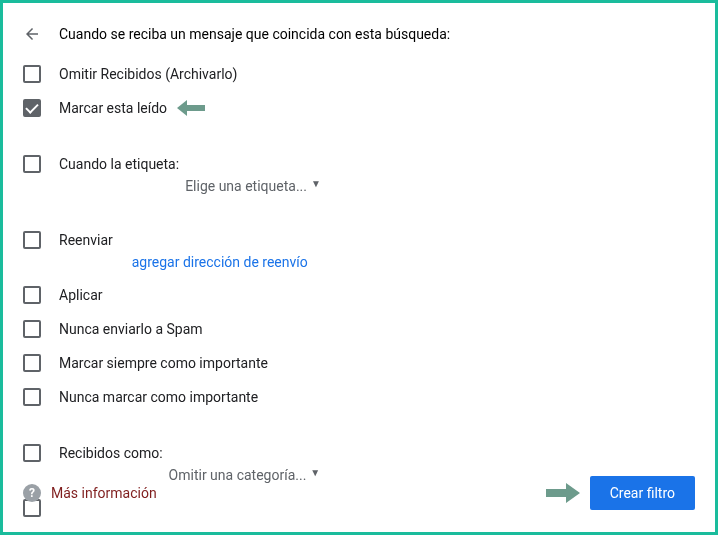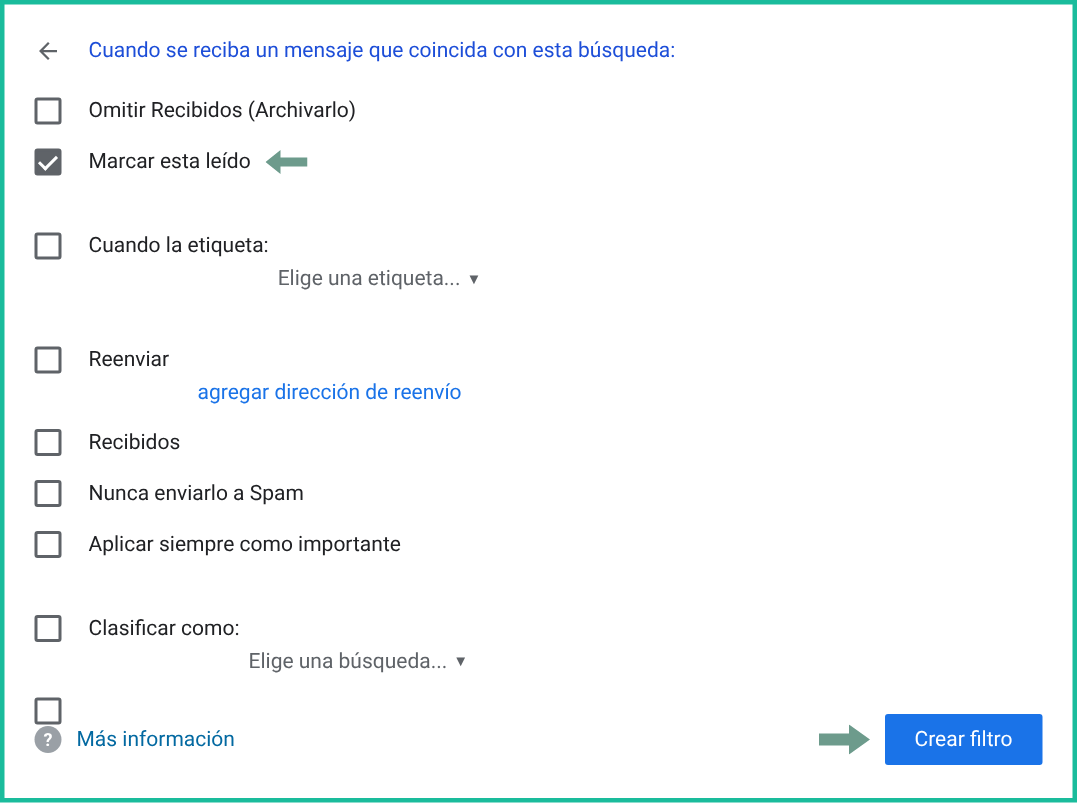--- a/index.html
+++ b/index.html
@@ -36,7 +36,7 @@
     }
     .header-title {
       font-size: 14px;
-      color: #1d4ed8;
+      color: #000000;
     }
     .option-list {
       display: flex;

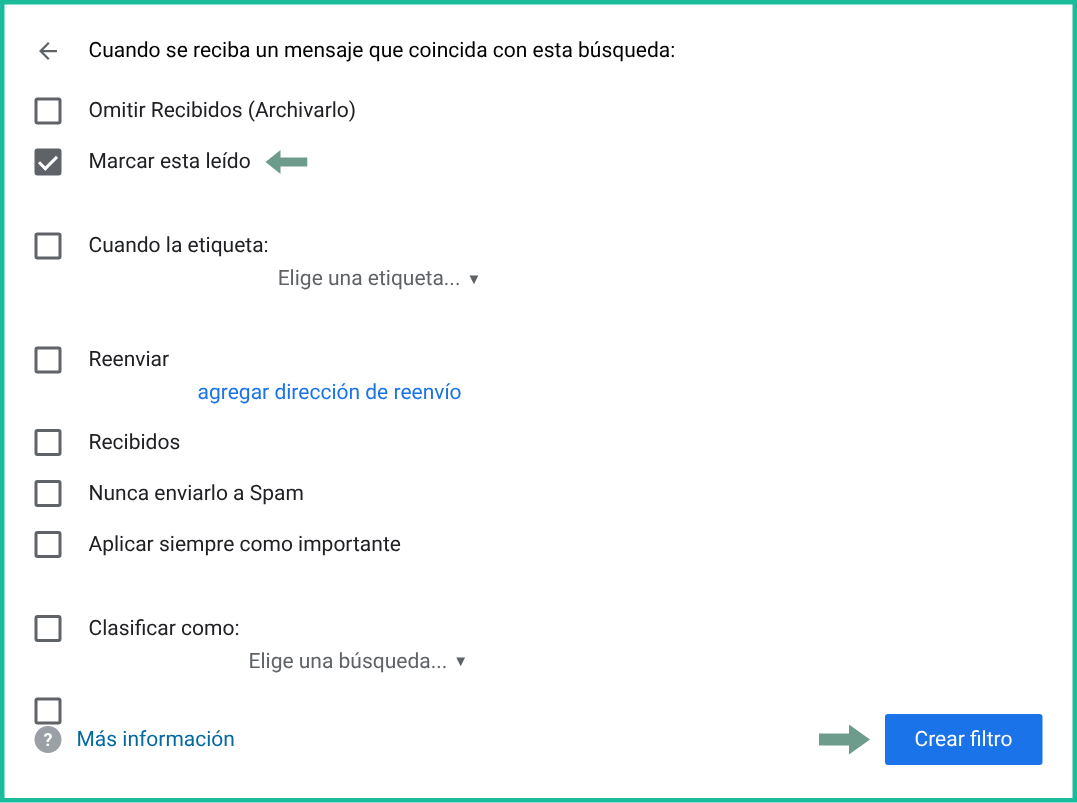--- a/index.html
+++ b/index.html
@@ -83,7 +83,6 @@
     .dropdown-text {
       color: #5f6368;
       display: inline-flex;
-      align-items: center;
       gap: 4px;
       cursor: pointer;
       margin-top: 45px;

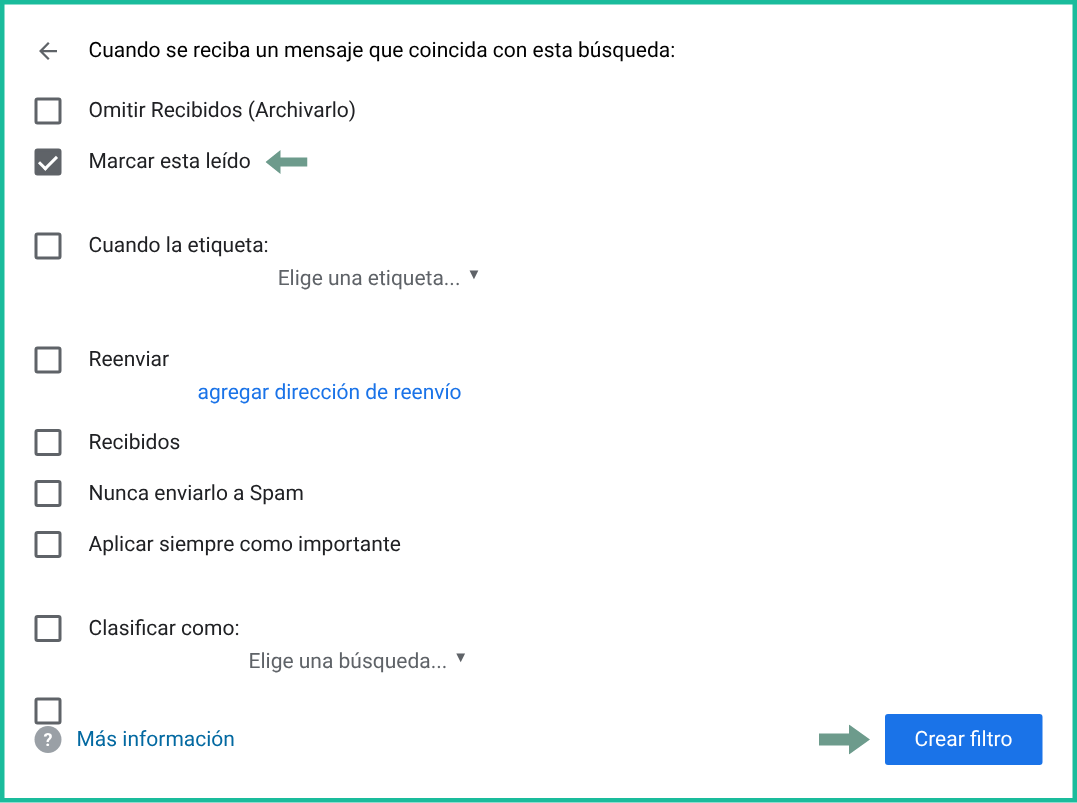--- a/index.html
+++ b/index.html
@@ -208,7 +208,7 @@
 
     <div class="option-row">
       <div class="checkbox"></div>
-      <span class="option-label">Recibidos</span>
+      <span class="option-label">Aplicar</span>
     </div>
 
     <div class="option-row">

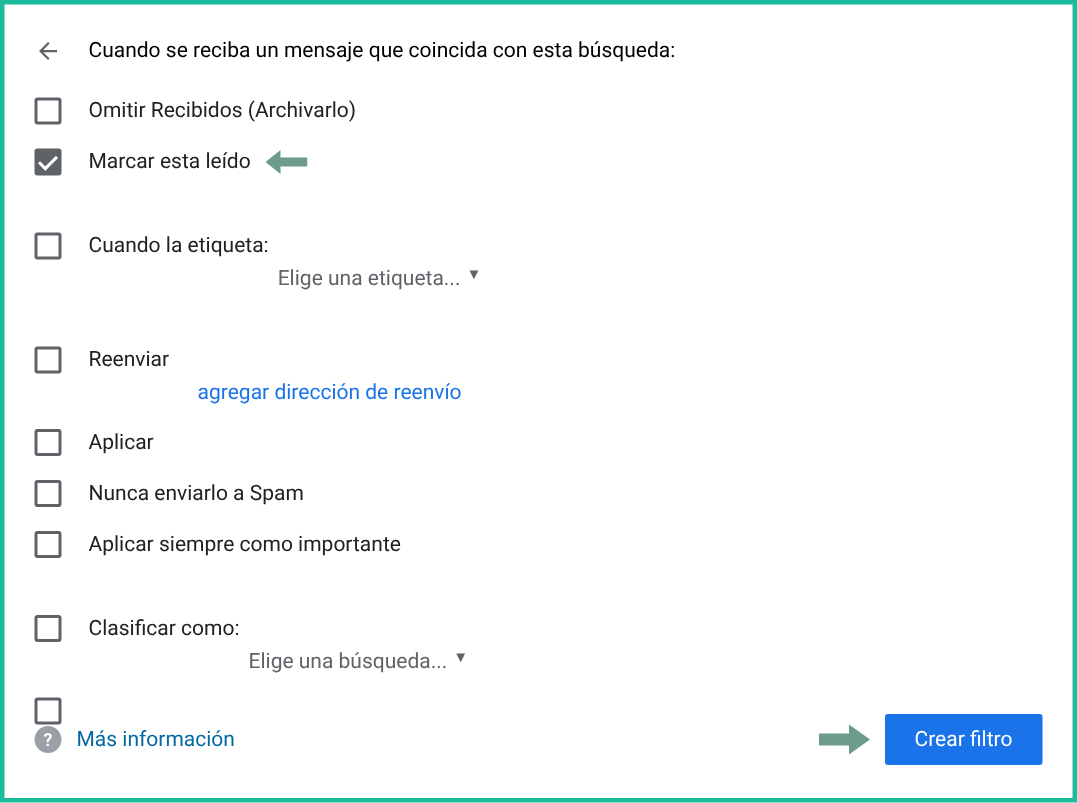--- a/index.html
+++ b/index.html
@@ -218,7 +218,7 @@
 
     <div class="option-row">
       <div class="checkbox"></div>
-      <span class="option-label">Aplicar siempre como importante</span>
+      <span class="option-label">Marcar siempre como importante</span>
     </div>
 
 

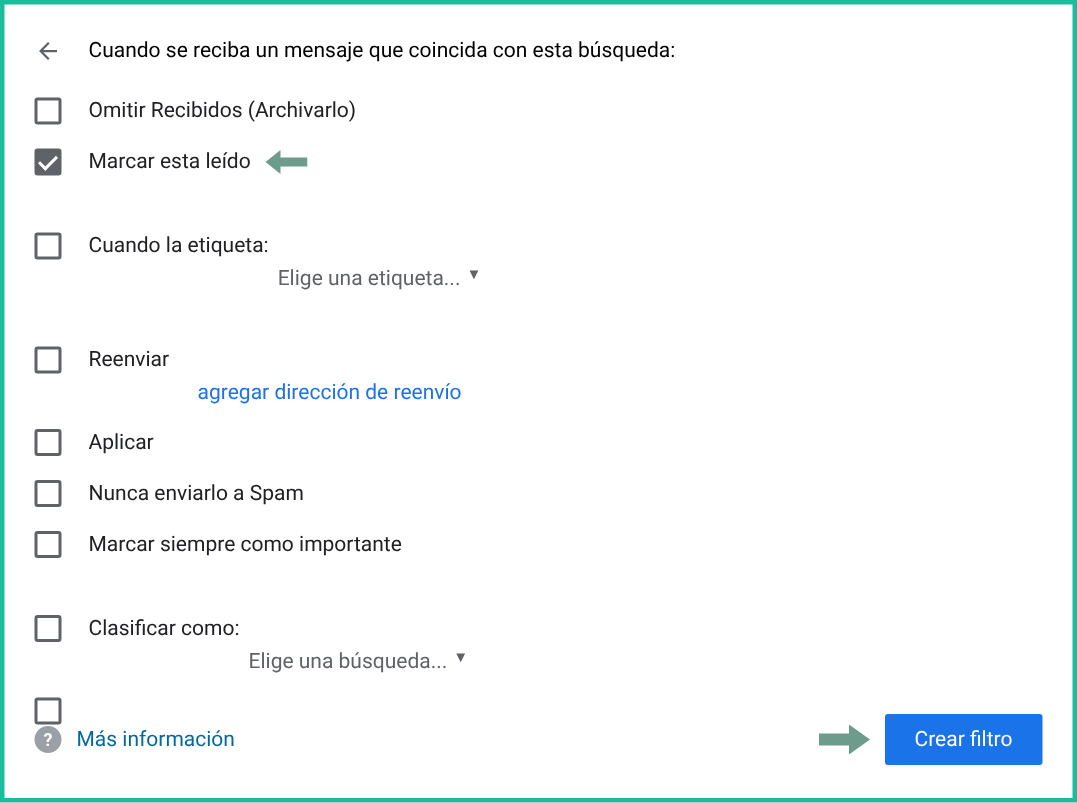--- a/index.html
+++ b/index.html
@@ -221,6 +221,10 @@
       <span class="option-label">Marcar siempre como importante</span>
     </div>
 
+    <div class="option-row">
+      <div class="checkbox"></div>
+      <span class="option-label">Nunca marcar como importante</span>
+    </div>
 
     <div class="option-row">
       <div class="checkbox"></div>

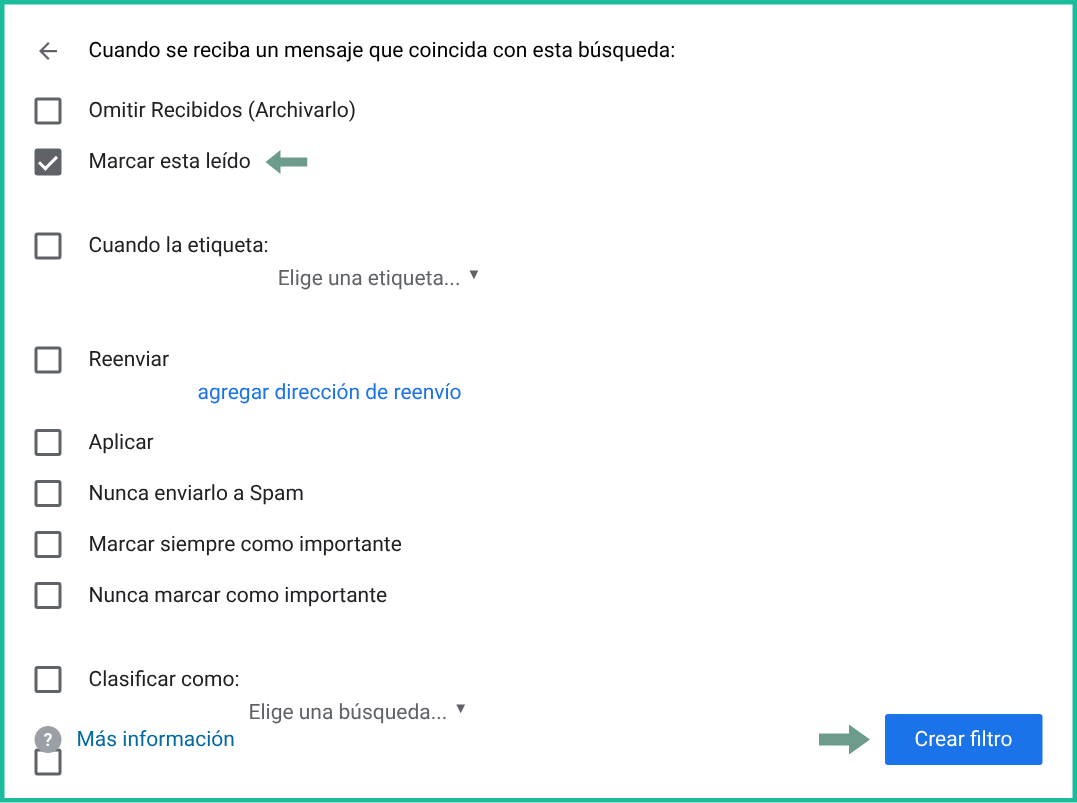--- a/index.html
+++ b/index.html
@@ -229,7 +229,7 @@
     <div class="option-row">
       <div class="checkbox"></div>
       <span class="option-label">
-        <span>Clasificar como:</span>
+        <span>Recibidos como:</span>
         <span class="dropdown-text">
           <span>Elige una búsqueda...</span>
           <span class="dropdown-caret">▼</span>

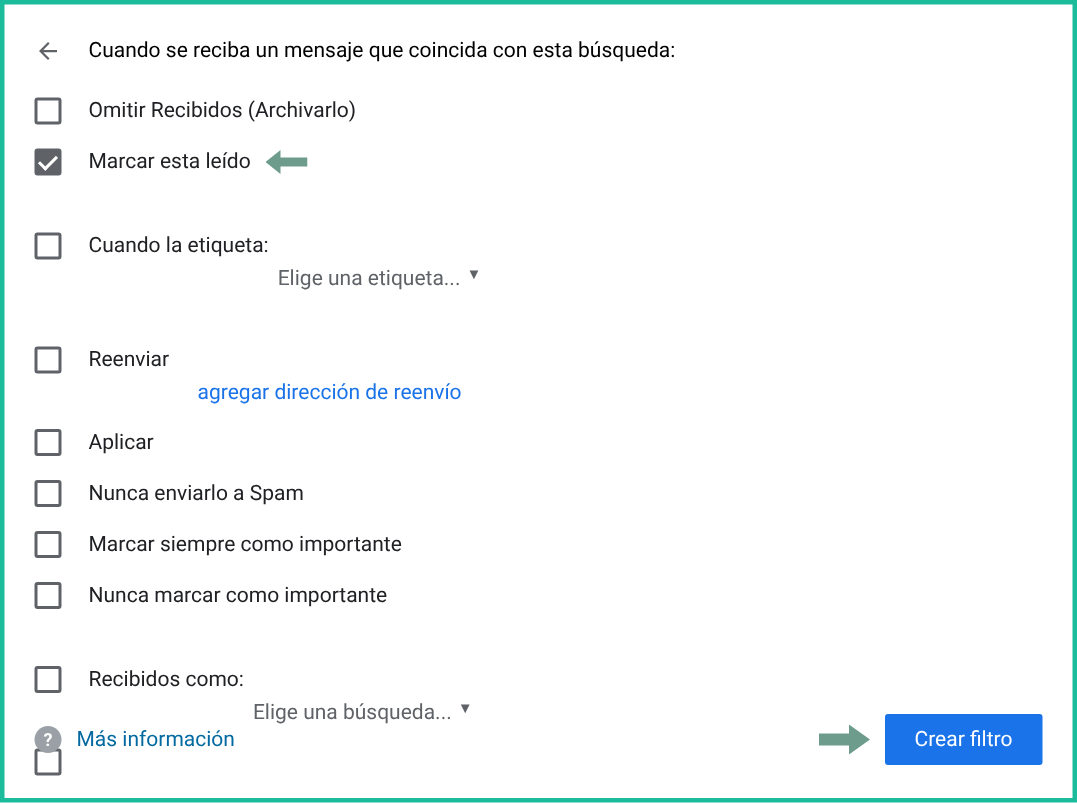--- a/index.html
+++ b/index.html
@@ -231,7 +231,7 @@
       <span class="option-label">
         <span>Recibidos como:</span>
         <span class="dropdown-text">
-          <span>Elige una búsqueda...</span>
+          <span>Omitir una categoría...</span>
           <span class="dropdown-caret">▼</span>
         </span>
       </span>

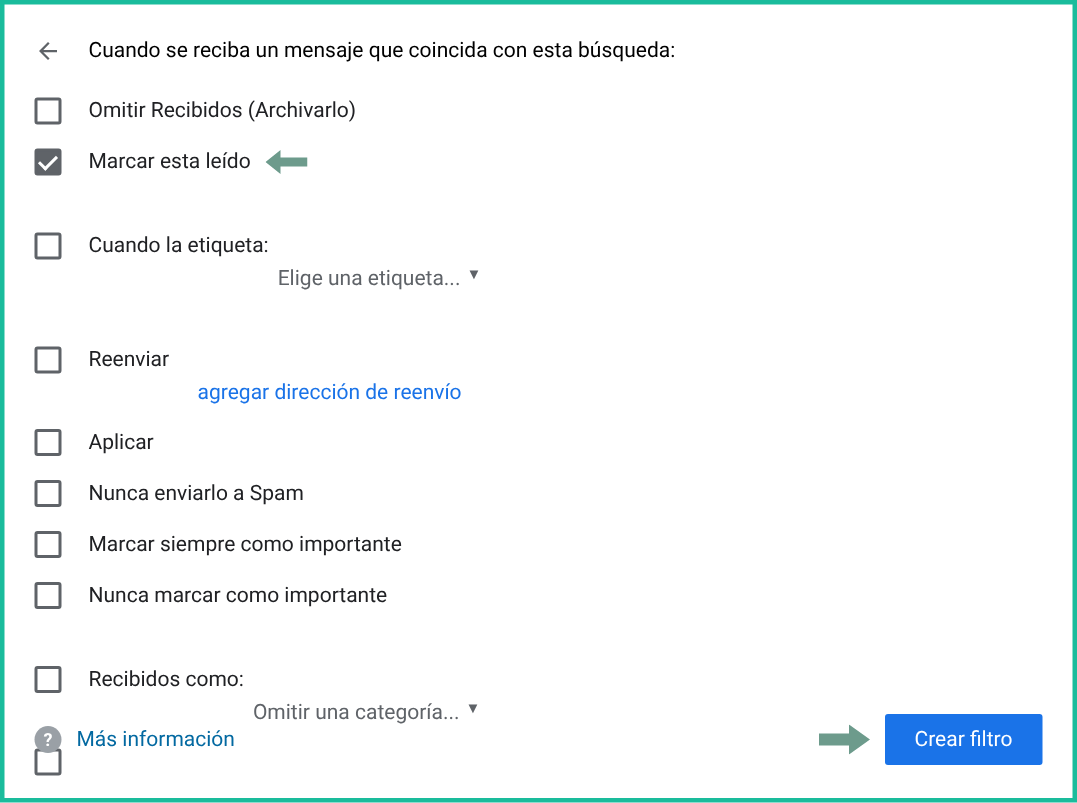--- a/index.html
+++ b/index.html
@@ -132,7 +132,7 @@
       cursor: pointer;
     }
     .more-info {
-      color: #0369a1;
+      color: #7f1d1d;
       cursor: pointer;
       text-align: center;
     }

